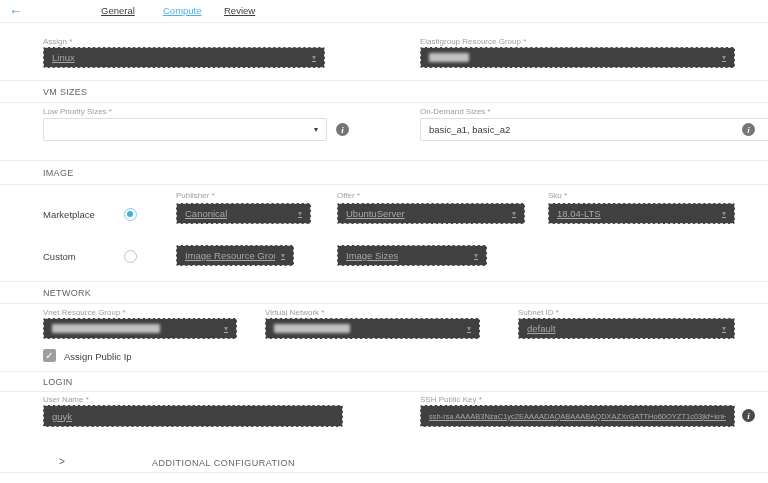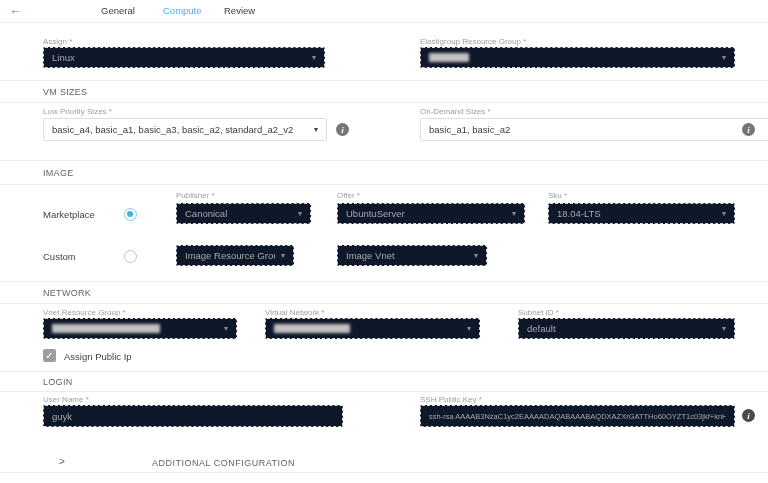--- a/index.html
+++ b/index.html
@@ -27,7 +27,7 @@
   .chk{position:absolute;width:13px;height:13px;background:#9e9e9e;border-radius:2px;color:#fff;
        font-size:10px;line-height:13px;text-align:center;}
   .redact{display:inline-block;height:9px;background:#c2c2c2;border-radius:1px;filter:blur(1.5px);}
-  .tab{position:absolute;top:5px;font-size:9.5px;color:#3c4043;white-space:nowrap;cursor:pointer;}
+  .tab{position:absolute;top:5px;font-size:9.5px;color:#3c4043;white-space:nowrap;cursor:pointer;text-decoration:underline;}
   .tab.active{color:#4cb2e9;text-align:center;}
   .back{position:absolute;left:9px;top:1px;font-size:14px;color:#3d9be0;cursor:pointer;}
   .chev{position:absolute;font-size:10px;color:#616161;}

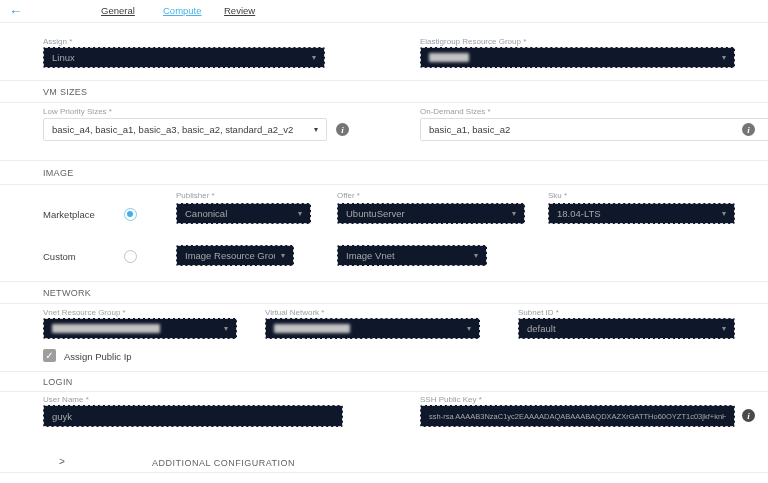--- a/index.html
+++ b/index.html
@@ -10,7 +10,7 @@
   .sec{position:absolute;font-size:9px;color:#5f6368;letter-spacing:.3px;white-space:nowrap;}
   .sel{position:absolute;height:21px;display:flex;align-items:center;padding:0 8px;
        box-sizing:border-box;font-size:9.5px;border-radius:2px;white-space:nowrap;overflow:hidden;}
-  .dis{border:1px dashed #d9d9d9;background:#0f172a;color:#a7a7a7;}
+  .dis{border:1px dashed #d9d9d9;background:#404040;color:#a7a7a7;text-decoration:underline;}
   .ena{border:1px solid #dedede;background:#fff;color:#3c4043;height:23px;}
   .caret{margin-left:auto;font-size:8px;color:#8a8a8a;padding-left:6px;flex:none;}
   .ena .caret{color:#3c4043;}

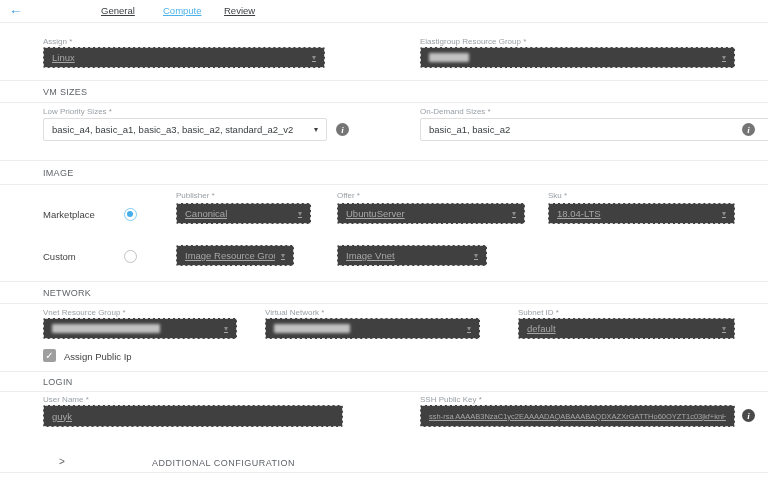--- a/index.html
+++ b/index.html
@@ -61,7 +61,6 @@
 
   <span class="lbl" style="left:43px;top:107px">Low Priority Sizes *</span>
   <div class="sel ena" style="left:43px;top:118px;width:284px">
-    <span class="val">basic_a4, basic_a1, basic_a3, basic_a2, standard_a2_v2</span>
     <span class="caret">▾</span>
   </div>
   <span class="info" style="left:336px;top:123px">i</span>

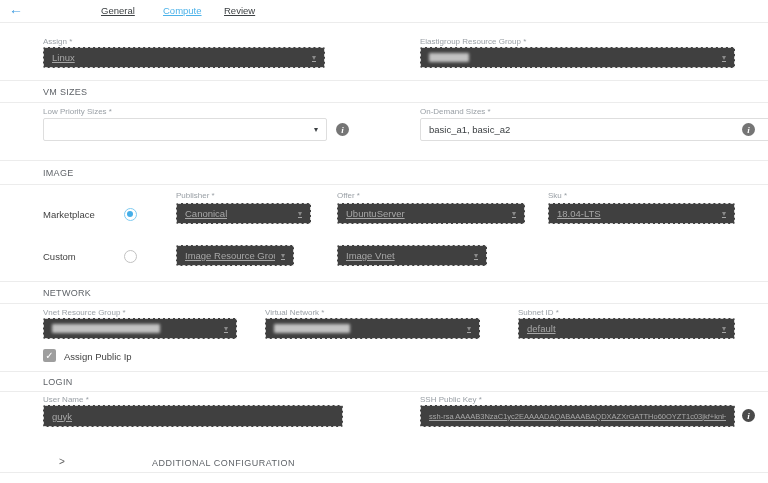--- a/index.html
+++ b/index.html
@@ -105,7 +105,7 @@
     <span class="caret">▾</span>
   </div>
   <div class="sel dis" style="left:337px;top:245px;width:150px">
-    <span class="val">Image Vnet</span>
+    <span class="val">Image Sizes</span>
     <span class="caret">▾</span>
   </div>
   <div class="hr" style="top:281px"></div>

